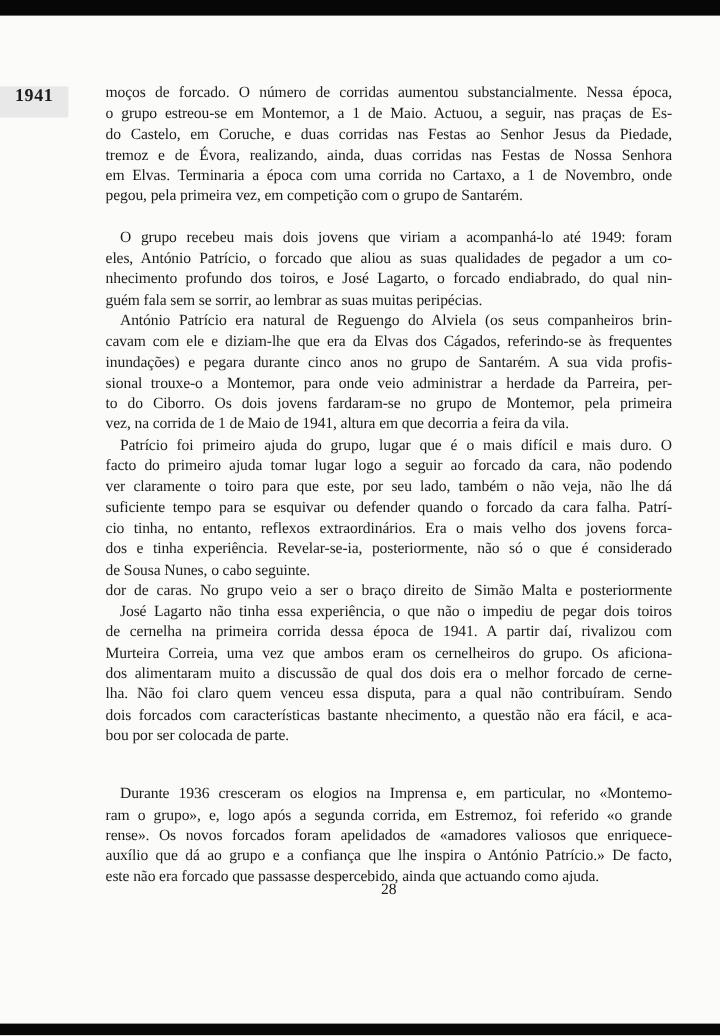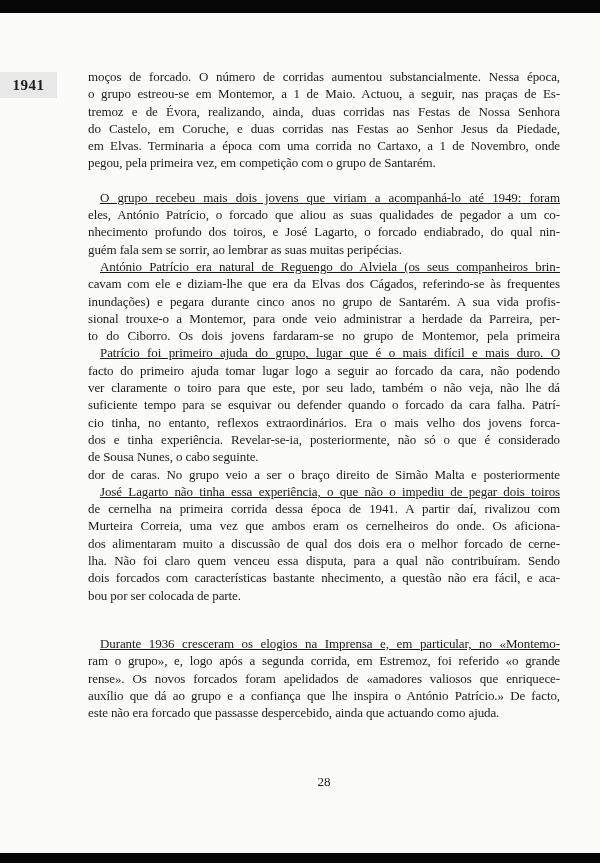--- a/index.html
+++ b/index.html
@@ -32,7 +32,7 @@
     height: 26px;
     background: var(--tab-bg, #e8e8e8);
     display: flex;
-    align-items: center;
+    align-items: flex-start;
     justify-content: center;
     font-weight: bold;
     font-size: 15px;

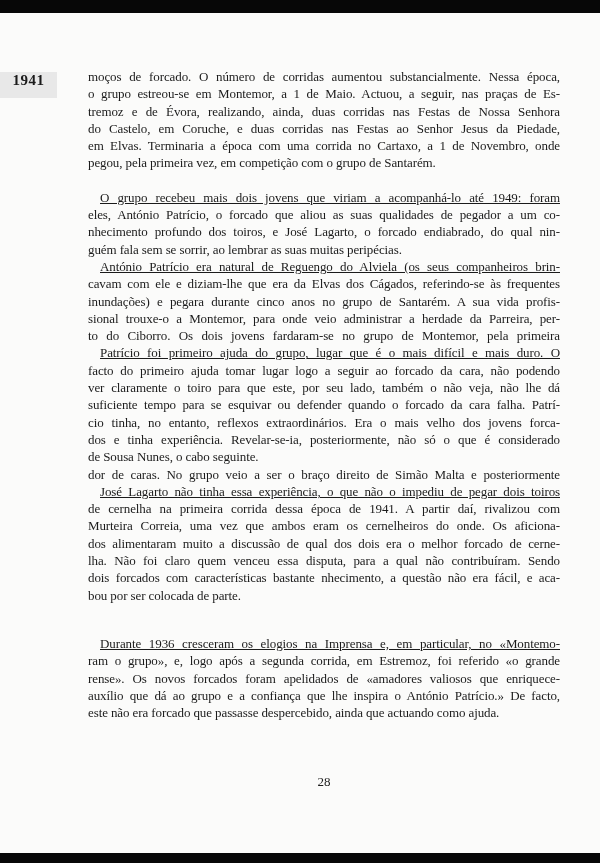--- a/index.html
+++ b/index.html
@@ -83,8 +83,8 @@
       <div class="para">
         <div class="line">moços de forcado. O número de corridas aumentou substancialmente. Nessa época,</div>
         <div class="line">o grupo estreou-se em Montemor, a 1 de Maio. Actuou, a seguir, nas praças de Es-</div>
+        <div class="line">do Castelo, em Coruche, e duas corridas nas Festas ao Senhor Jesus da Piedade,</div>
         <div class="line">tremoz e de Évora, realizando, ainda, duas corridas nas Festas de Nossa Senhora</div>
-        <div class="line">do Castelo, em Coruche, e duas corridas nas Festas ao Senhor Jesus da Piedade,</div>
         <div class="line">em Elvas. Terminaria a época com uma corrida no Cartaxo, a 1 de Novembro, onde</div>
         <div class="line last">pegou, pela primeira vez, em competição com o grupo de Santarém.</div>
       </div>

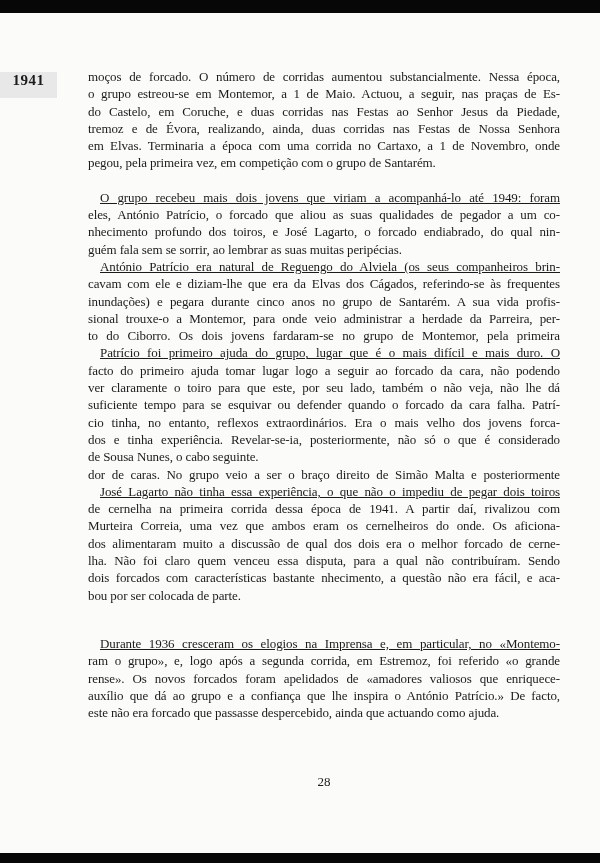--- a/index.html
+++ b/index.html
@@ -58,7 +58,7 @@
     overflow: hidden;
   }
   .line.last { text-align-last: left; }
-  .para.indent .line:first-child { padding-left: 12px; text-decoration: underline; }
+  .para.indent .line:first-child { padding-left: 12px; }
   .page-number {
     position: absolute;
     left: 88px;

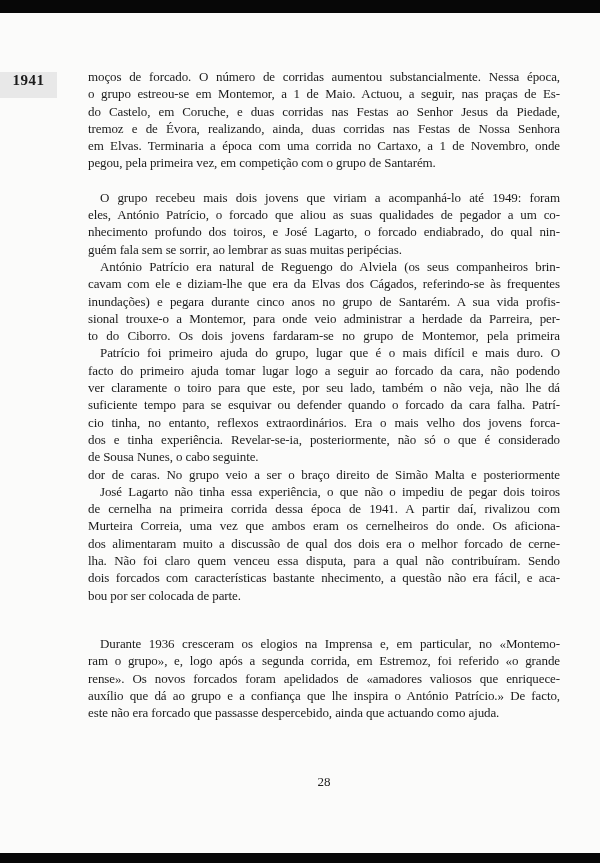--- a/index.html
+++ b/index.html
@@ -100,6 +100,7 @@
         <div class="line">inundações) e pegara durante cinco anos no grupo de Santarém. A sua vida profis-</div>
         <div class="line">sional trouxe-o a Montemor, para onde veio administrar a herdade da Parreira, per-</div>
         <div class="line">to do Ciborro. Os dois jovens fardaram-se no grupo de Montemor, pela primeira</div>
+        <div class="line last">vez, na corrida de 1 de Maio de 1941, altura em que decorria a feira da vila.</div>
       </div>
       <div class="para indent">
         <div class="line">Patrício foi primeiro ajuda do grupo, lugar que é o mais difícil e mais duro. O</div>

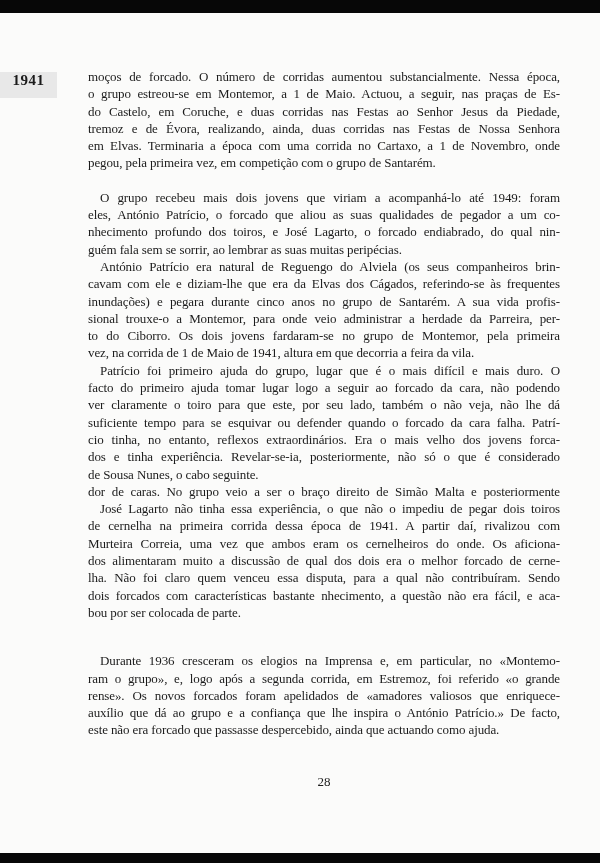--- a/index.html
+++ b/index.html
@@ -115,7 +115,7 @@
       <div class="para indent">
         <div class="line">José Lagarto não tinha essa experiência, o que não o impediu de pegar dois toiros</div>
         <div class="line">de cernelha na primeira corrida dessa época de 1941. A partir daí, rivalizou com</div>
-        <div class="line">Murteira Correia, uma vez que ambos eram os cernelheiros do onde. Os aficiona-</div>
+        <div class="line">Murteira Correia, uma vez que ambos eram os cernelheiros do grupo. Os aficiona-</div>
         <div class="line">dos alimentaram muito a discussão de qual dos dois era o melhor forcado de cerne-</div>
         <div class="line">lha. Não foi claro quem venceu essa disputa, para a qual não contribuíram. Sendo</div>
         <div class="line">dois forcados com características bastante nhecimento, a questão não era fácil, e aca-</div>

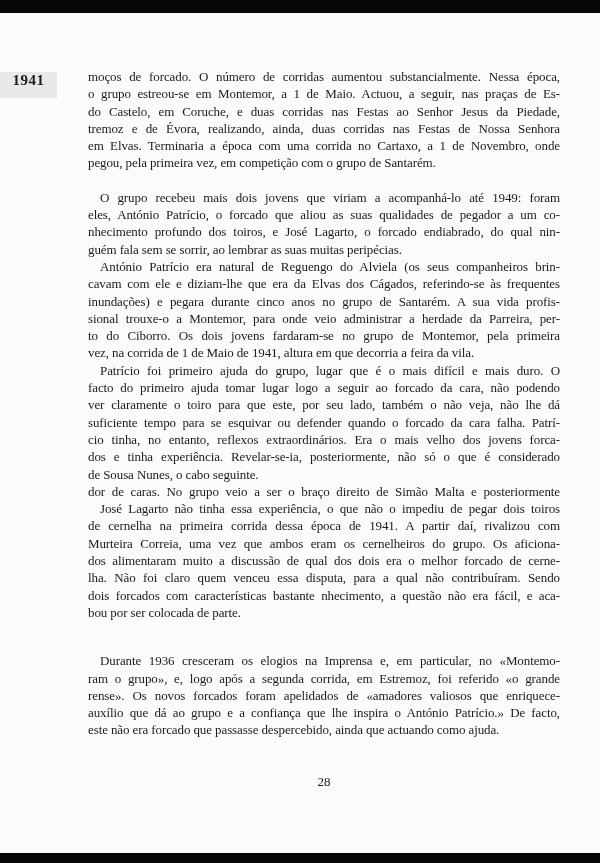--- a/index.html
+++ b/index.html
@@ -62,7 +62,7 @@
   .page-number {
     position: absolute;
     left: 88px;
-    top: 773px;
+    top: 732px;
     width: 472px;
     text-align: center;
     font-size: 13px;

